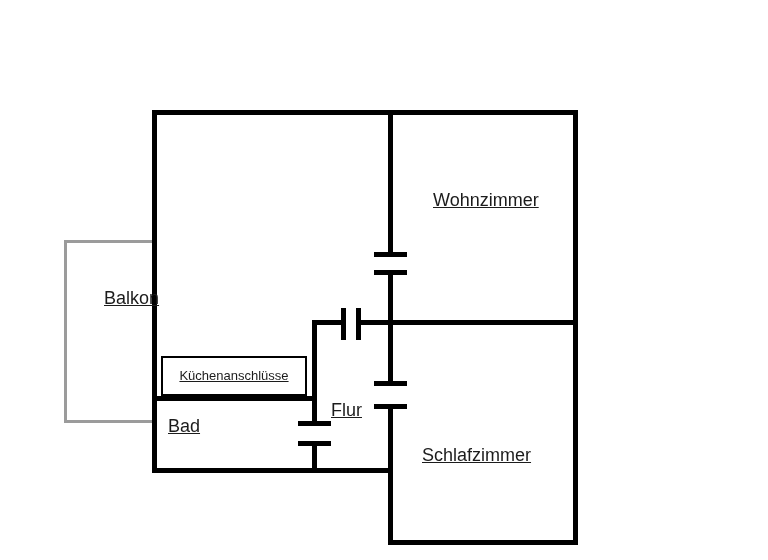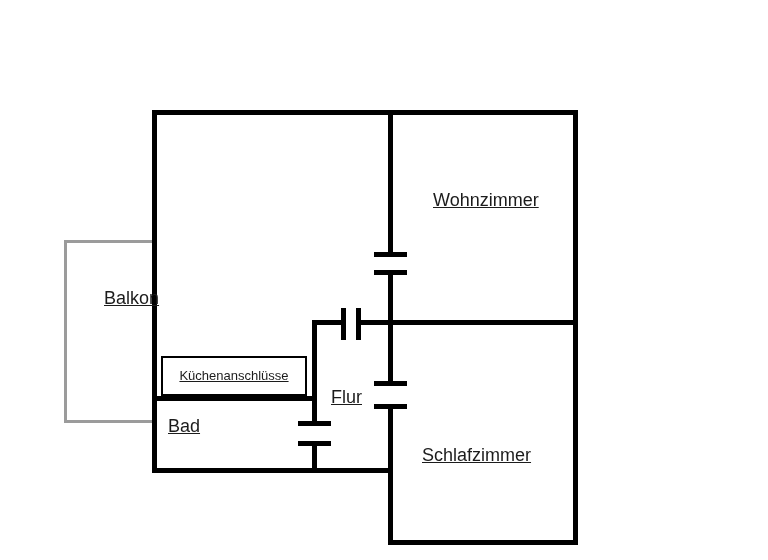--- a/index.html
+++ b/index.html
@@ -95,7 +95,7 @@
 
   <span class="label" style="left:417px; top:190px;margin-left:16px;">Wohnzimmer</span>
   <span class="label" style="left:76px; top:288px;margin-left:28px;">Balkon</span>
-  <span class="label" style="left:331px; top:387px;">Flur</span>
+  <span class="label" style="left:331px; top:400px;">Flur</span>
   <span class="label" style="left:168px; top:416px;">Bad</span>
   <span class="label" style="left:422px; top:445px;">Schlafzimmer</span>
 

